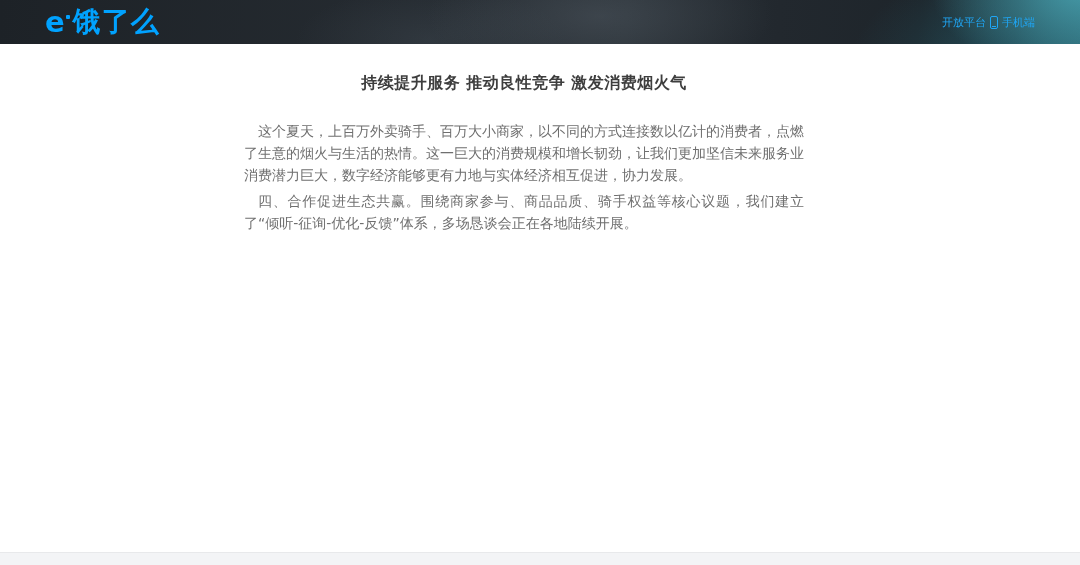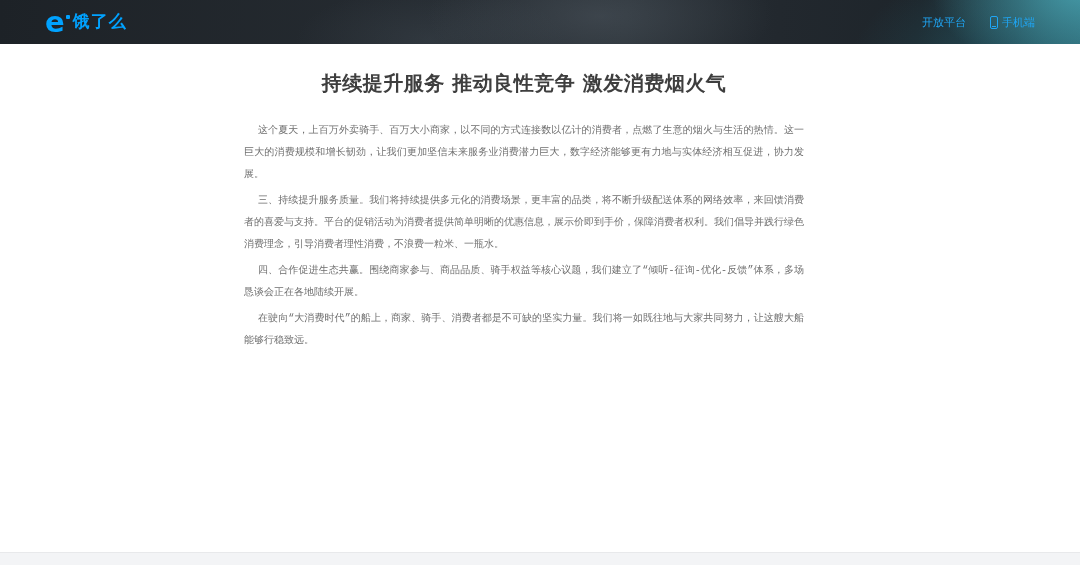--- a/index.html
+++ b/index.html
@@ -35,7 +35,7 @@
   }
   .logo-dot{width:4px;height:4px;background:var(--brand-blue);border-radius:1px;
     display:inline-block;margin:-10px 3px 0 2px;}
-  .logo-cn{color:var(--brand-blue);font-weight:700;font-size:17px;letter-spacing:1px;font-family:Liberation Mono, monospace;}
+  .logo-cn{color:var(--brand-blue);font-weight:700;font-size:28px;letter-spacing:1px;}
   .header-links{display:flex;align-items:center;gap:24px;}
   .header-link{
     color:var(--link-blue);font-size:11px;text-decoration:none;

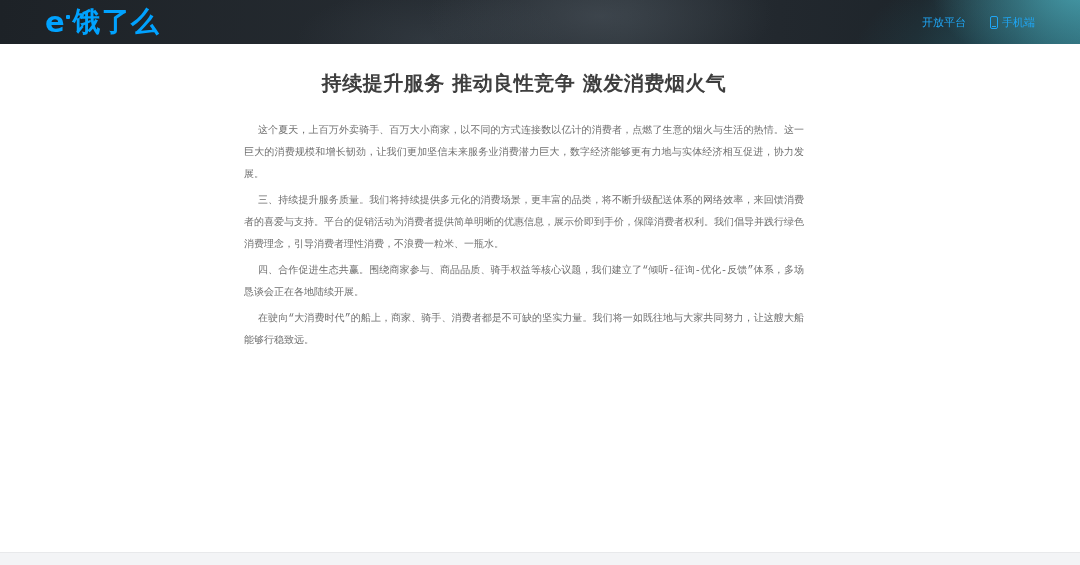--- a/index.html
+++ b/index.html
@@ -36,7 +36,7 @@
   .logo-dot{width:4px;height:4px;background:var(--brand-blue);border-radius:1px;
     display:inline-block;margin:-10px 3px 0 2px;}
   .logo-cn{color:var(--brand-blue);font-weight:700;font-size:28px;letter-spacing:1px;}
-  .header-links{display:flex;align-items:center;gap:24px;}
+  .header-links{display:flex;align-items:center;gap:4px;}
   .header-link{
     color:var(--link-blue);font-size:11px;text-decoration:none;
     display:flex;align-items:center;gap:4px;cursor:pointer;

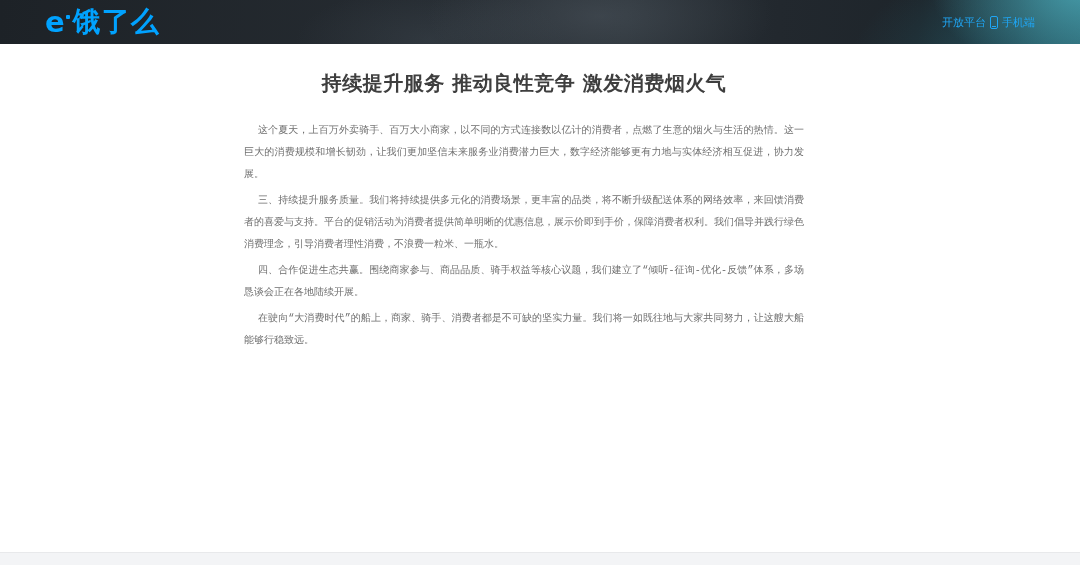--- a/index.html
+++ b/index.html
@@ -53,7 +53,7 @@
   .content{height:508px;background:#fff;}
   .article{width:560px;margin-left:244px;padding-top:28px;}
   .article-title{
-    font-size:20px;font-weight:700;color:var(--title-color);
+    font-size:16px;font-weight:700;color:var(--title-color);
     text-align:center;line-height:22px;margin-bottom:26px;letter-spacing:.5px;
   }
   .para{

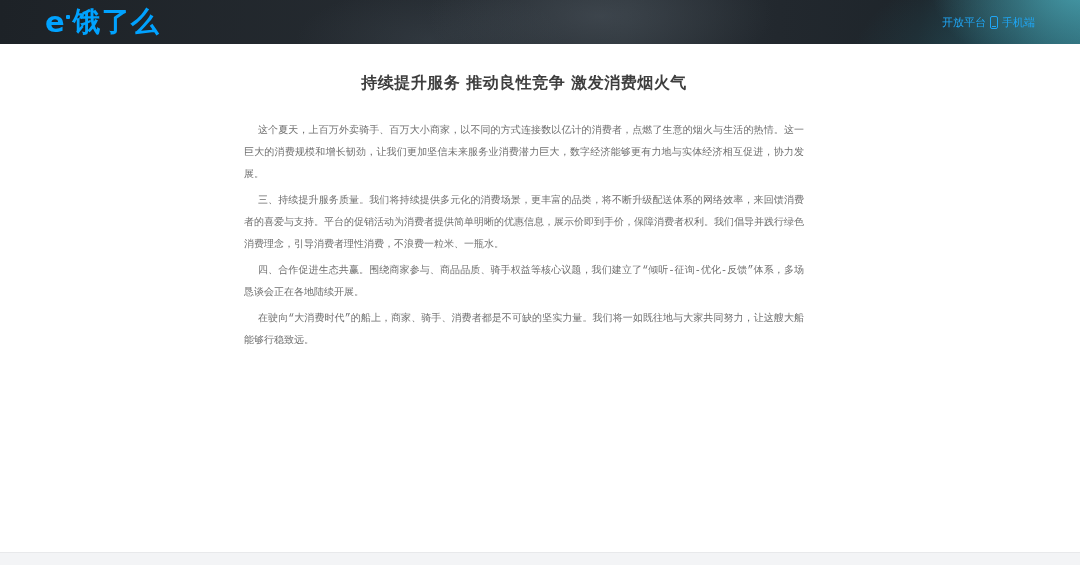--- a/index.html
+++ b/index.html
@@ -57,8 +57,8 @@
     text-align:center;line-height:22px;margin-bottom:26px;letter-spacing:.5px;
   }
   .para{
-    font-size:10px;line-height:22px;color:var(--body-color);
-    text-align:justify;text-indent:14px;margin-bottom:4px;font-family:Liberation Mono, monospace;
+    font-size:14px;line-height:22px;color:var(--body-color);
+    text-align:justify;text-indent:14px;margin-bottom:4px;
   }
   
   .page-footer{

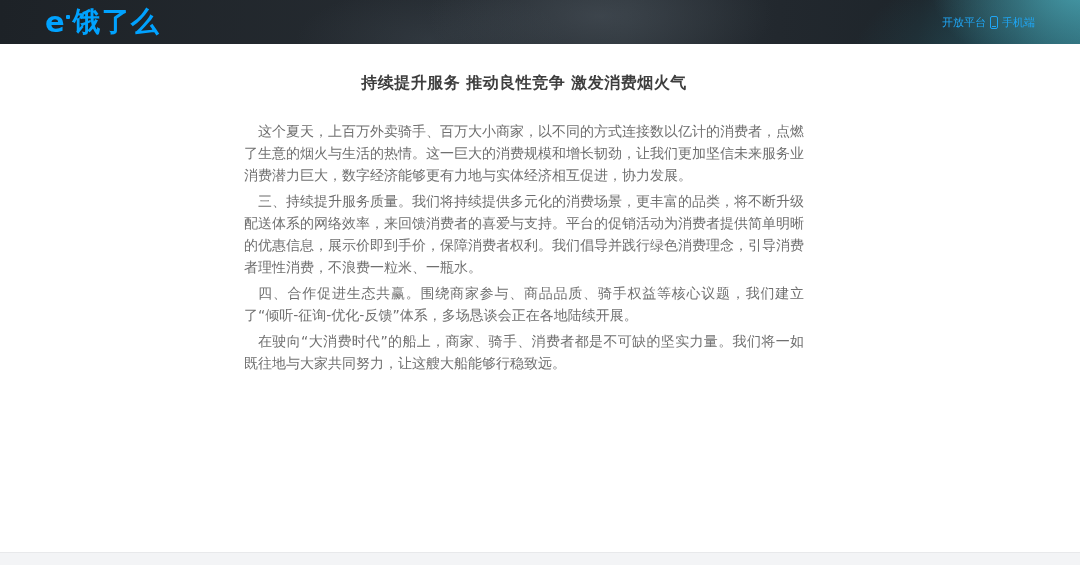--- a/index.html
+++ b/index.html
@@ -93,7 +93,6 @@
       <h1 class="article-title">持续提升服务 推动良性竞争 激发消费烟火气</h1>
       <div>
           <p class="para">这个夏天，上百万外卖骑手、百万大小商家，以不同的方式连接数以亿计的消费者，点燃了生意的烟火与生活的热情。这一巨大的消费规模和增长韧劲，让我们更加坚信未来服务业消费潜力巨大，数字经济能够更有力地与实体经济相互促进，协力发展。</p>
-          <p class="para">三、持续提升服务质量。我们将持续提供多元化的消费场景，更丰富的品类，将不断升级配送体系的网络效率，来回馈消费者的喜爱与支持。平台的促销活动为消费者提供简单明晰的优惠信息，展示价即到手价，保障消费者权利。我们倡导并践行绿色消费理念，引导消费者理性消费，不浪费一粒米、一瓶水。</p>
           <p class="para">四、合作促进生态共赢。围绕商家参与、商品品质、骑手权益等核心议题，我们建立了“倾听-征询-优化-反馈”体系，多场恳谈会正在各地陆续开展。</p>
           <p class="para">在驶向“大消费时代”的船上，商家、骑手、消费者都是不可缺的坚实力量。我们将一如既往地与大家共同努力，让这艘大船能够行稳致远。</p>
         </div>

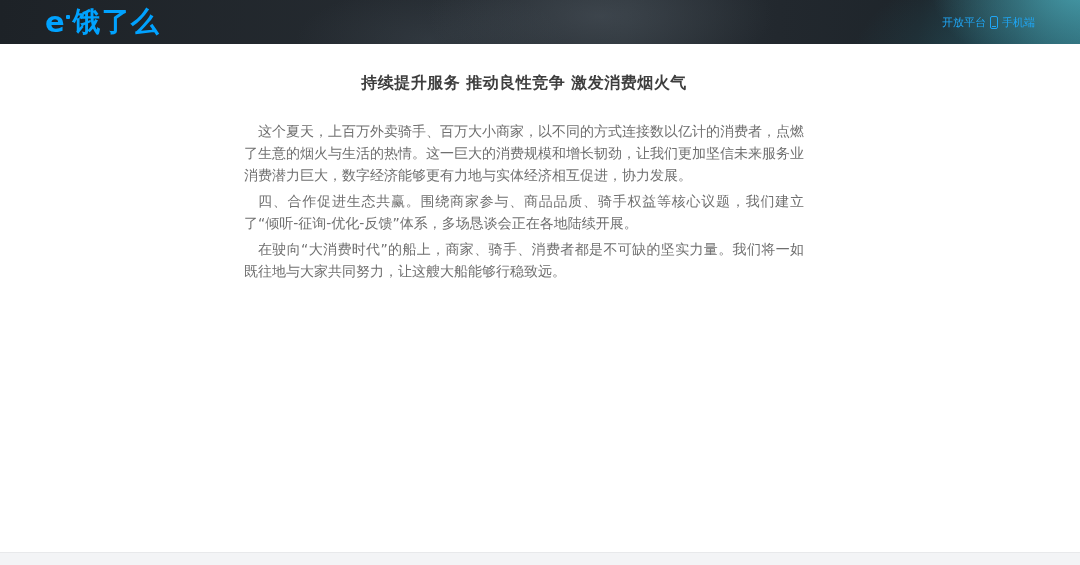--- a/index.html
+++ b/index.html
@@ -94,7 +94,6 @@
       <div>
           <p class="para">这个夏天，上百万外卖骑手、百万大小商家，以不同的方式连接数以亿计的消费者，点燃了生意的烟火与生活的热情。这一巨大的消费规模和增长韧劲，让我们更加坚信未来服务业消费潜力巨大，数字经济能够更有力地与实体经济相互促进，协力发展。</p>
           <p class="para">四、合作促进生态共赢。围绕商家参与、商品品质、骑手权益等核心议题，我们建立了“倾听-征询-优化-反馈”体系，多场恳谈会正在各地陆续开展。</p>
-          <p class="para">在驶向“大消费时代”的船上，商家、骑手、消费者都是不可缺的坚实力量。我们将一如既往地与大家共同努力，让这艘大船能够行稳致远。</p>
         </div>
     </section>
   </main>

